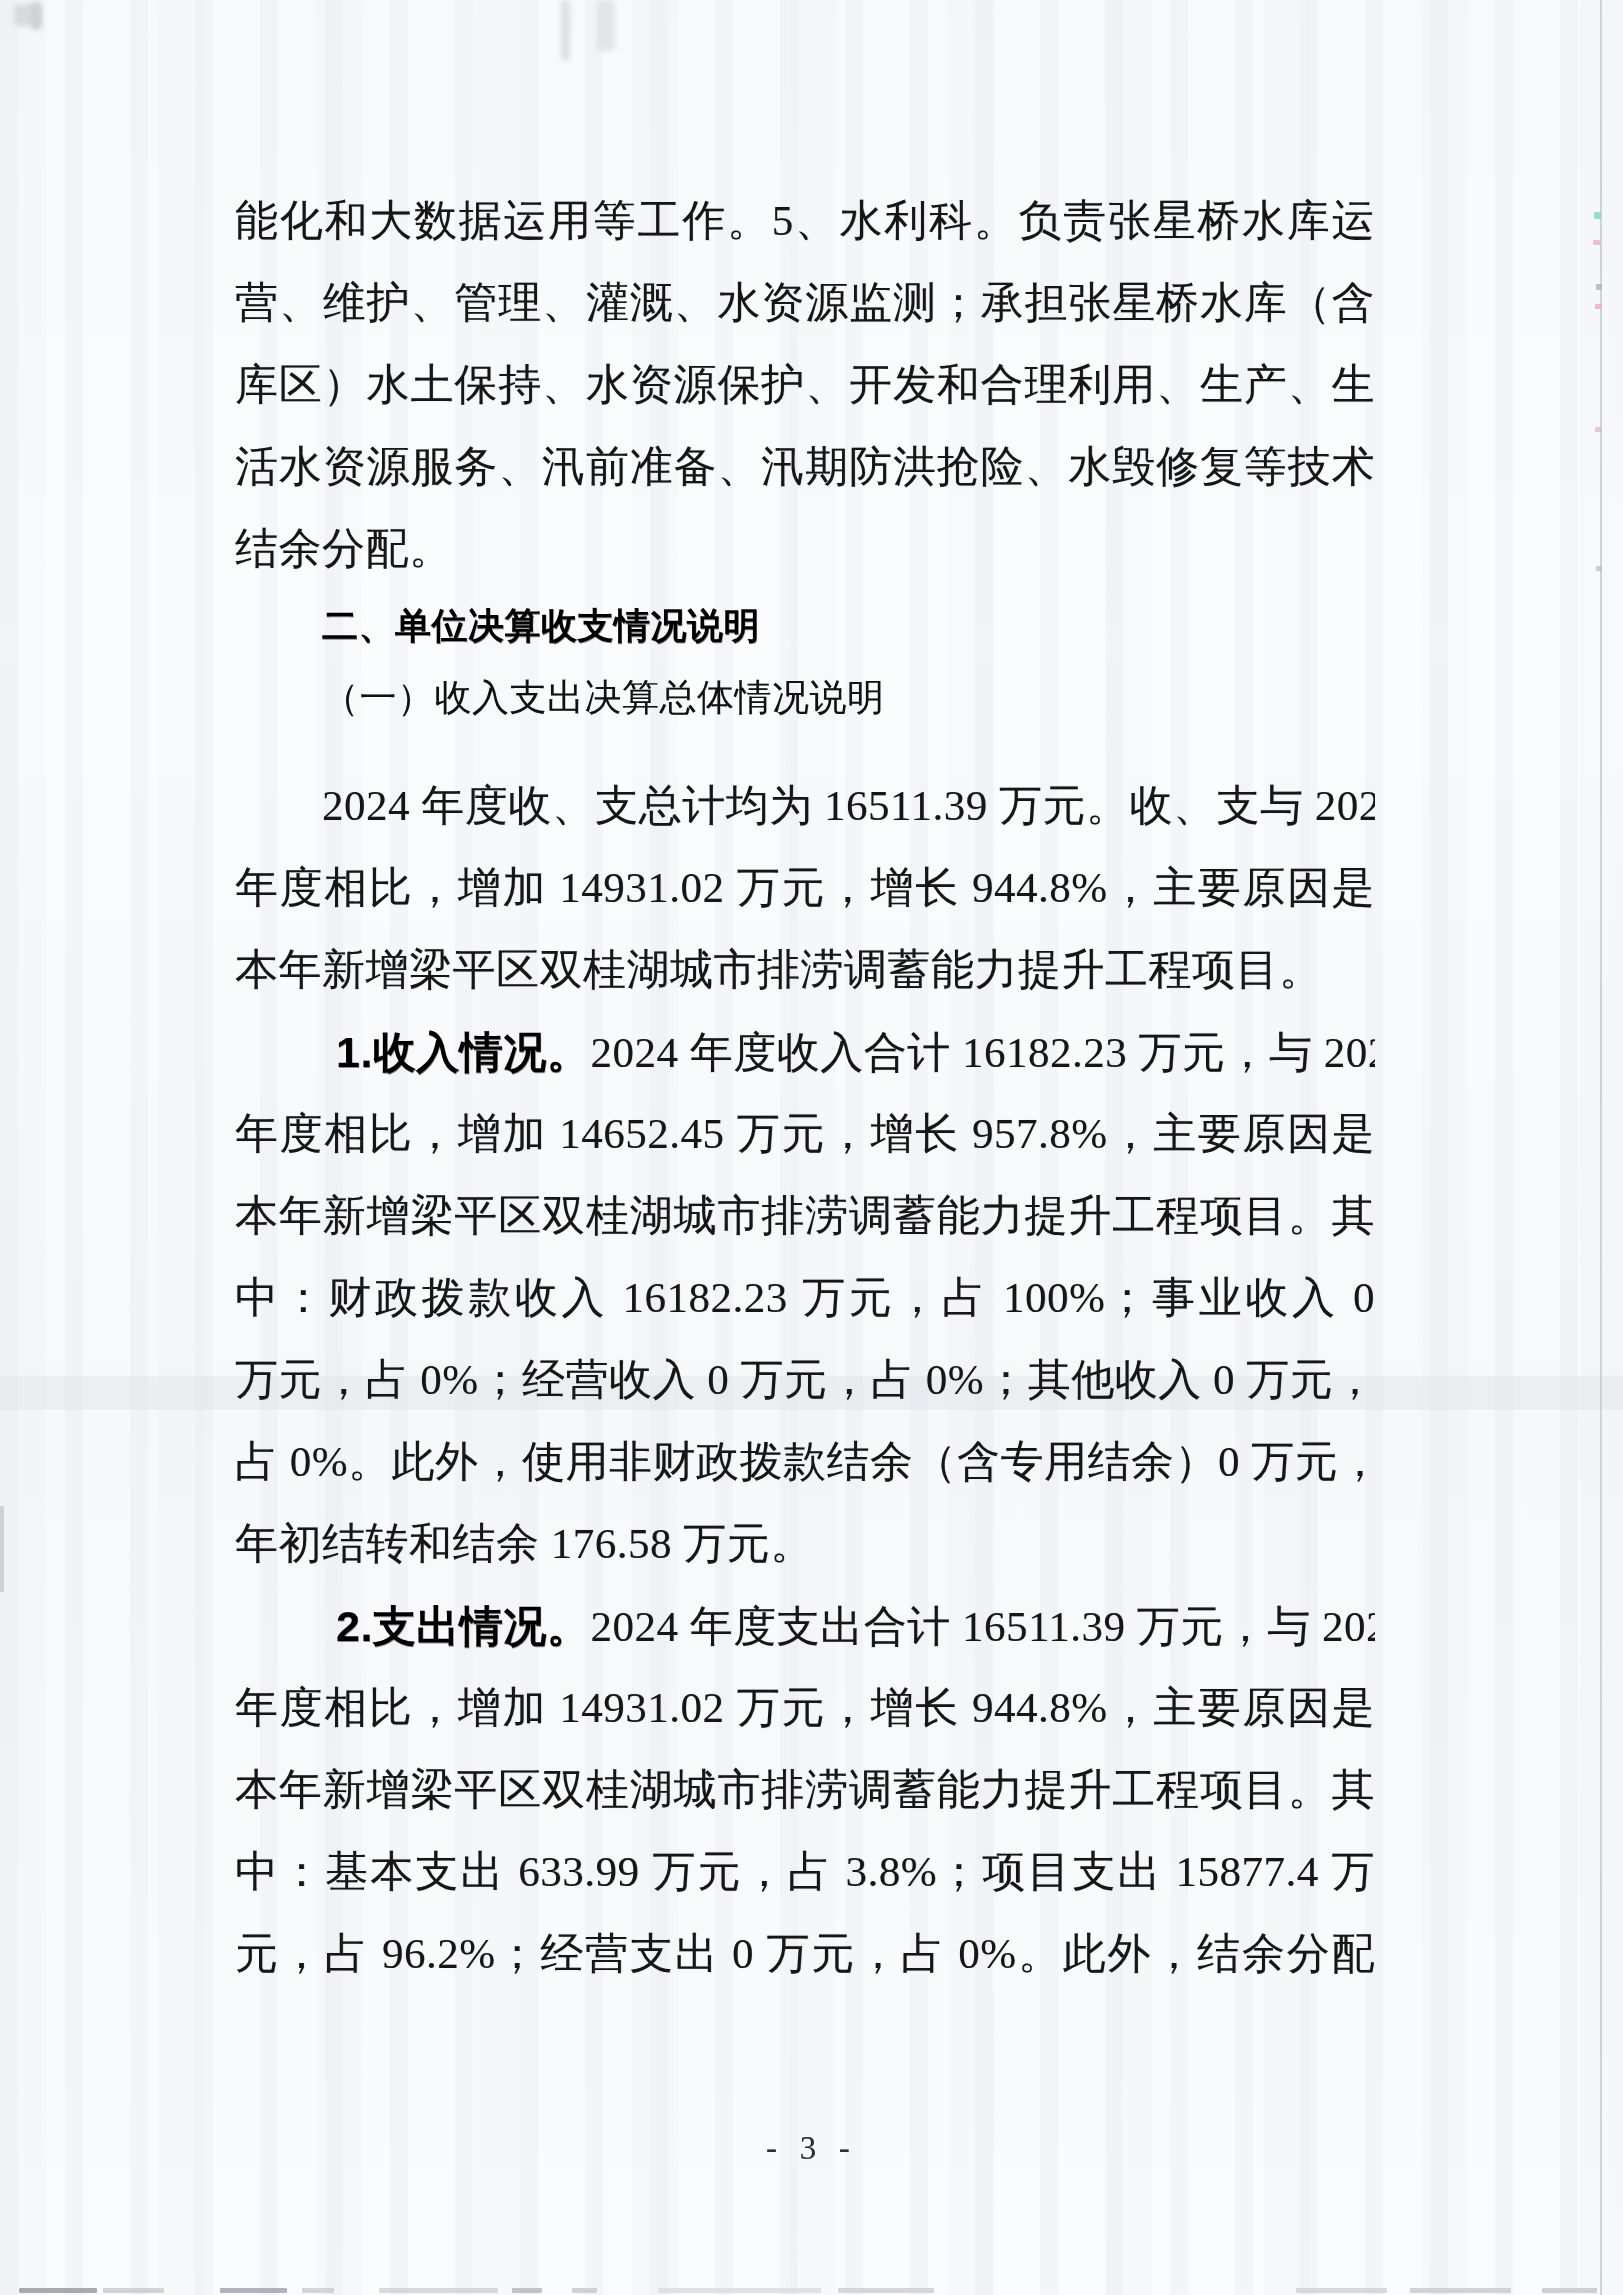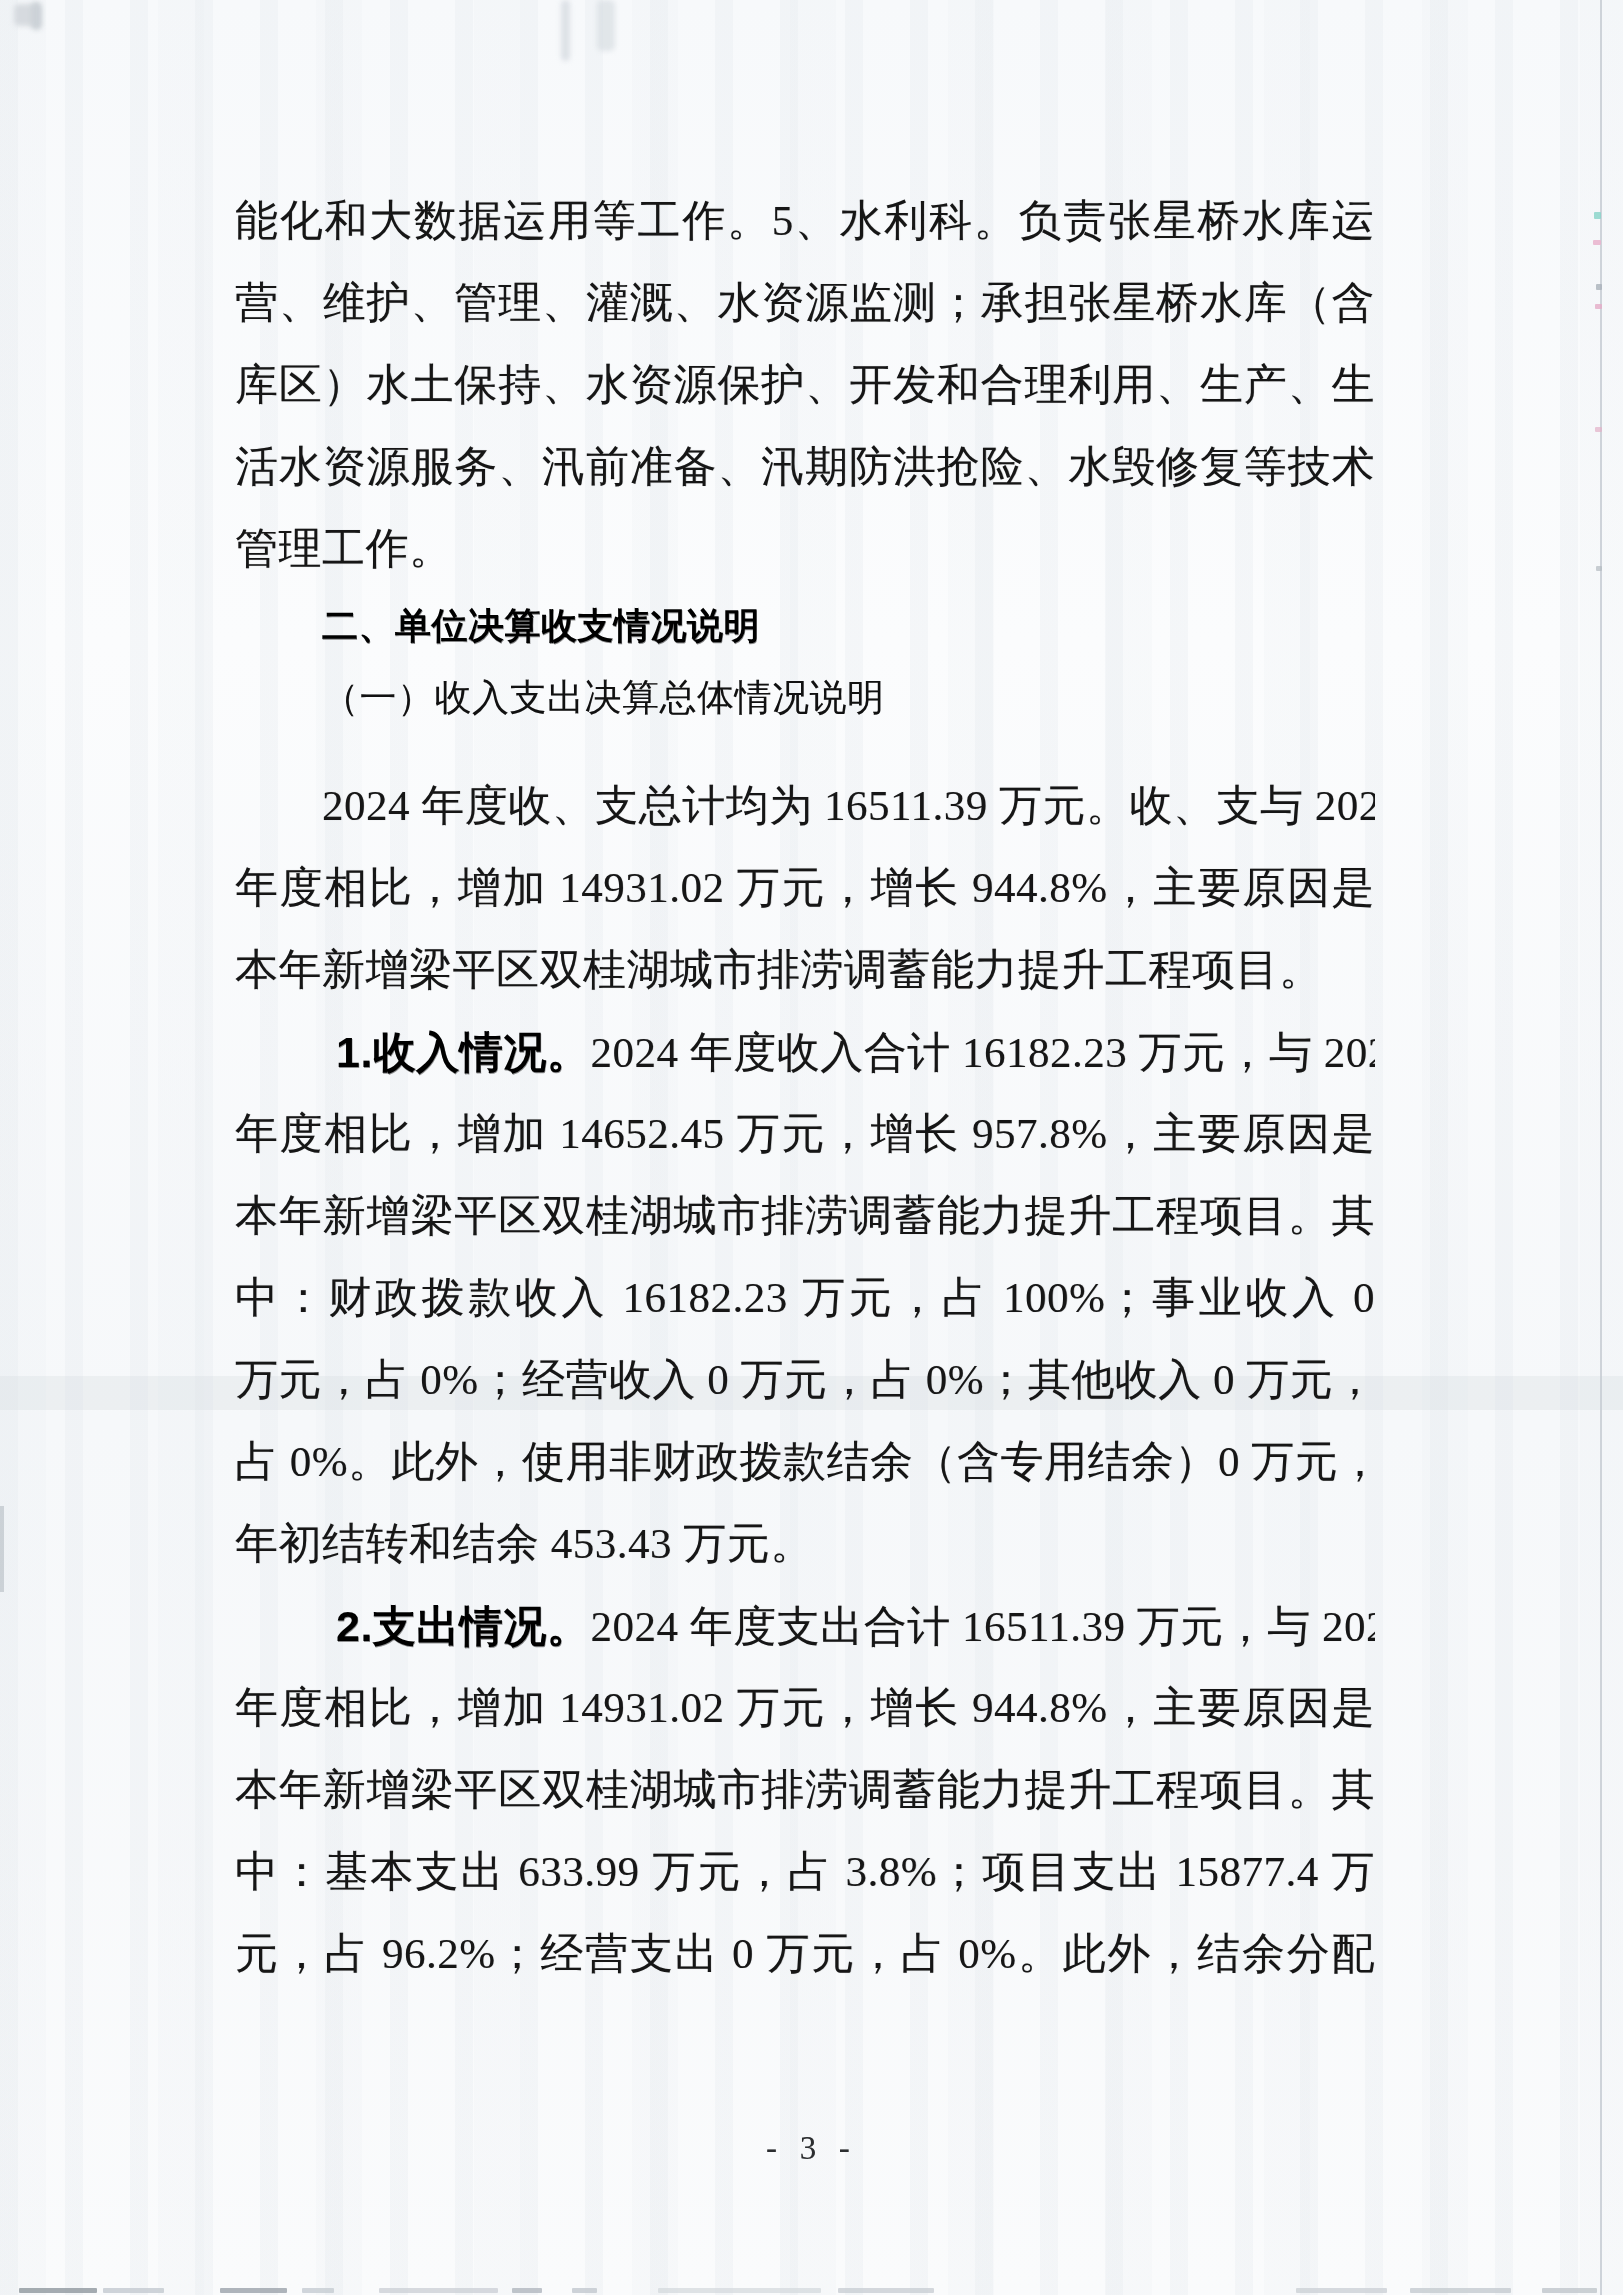--- a/index.html
+++ b/index.html
@@ -154,7 +154,7 @@
     <div class="ln">营、维护、管理、灌溉、水资源监测；承担张星桥水库（含</div>
     <div class="ln">库区）水土保持、水资源保护、开发和合理利用、生产、生</div>
     <div class="ln">活水资源服务、汛前准备、汛期防洪抢险、水毁修复等技术</div>
-    <div class="ln last">管理工作。</div>
+    <div class="ln last">结余分配。</div>
 
     <div class="ln heading indent">二、单位决算收支情况说明</div>
 

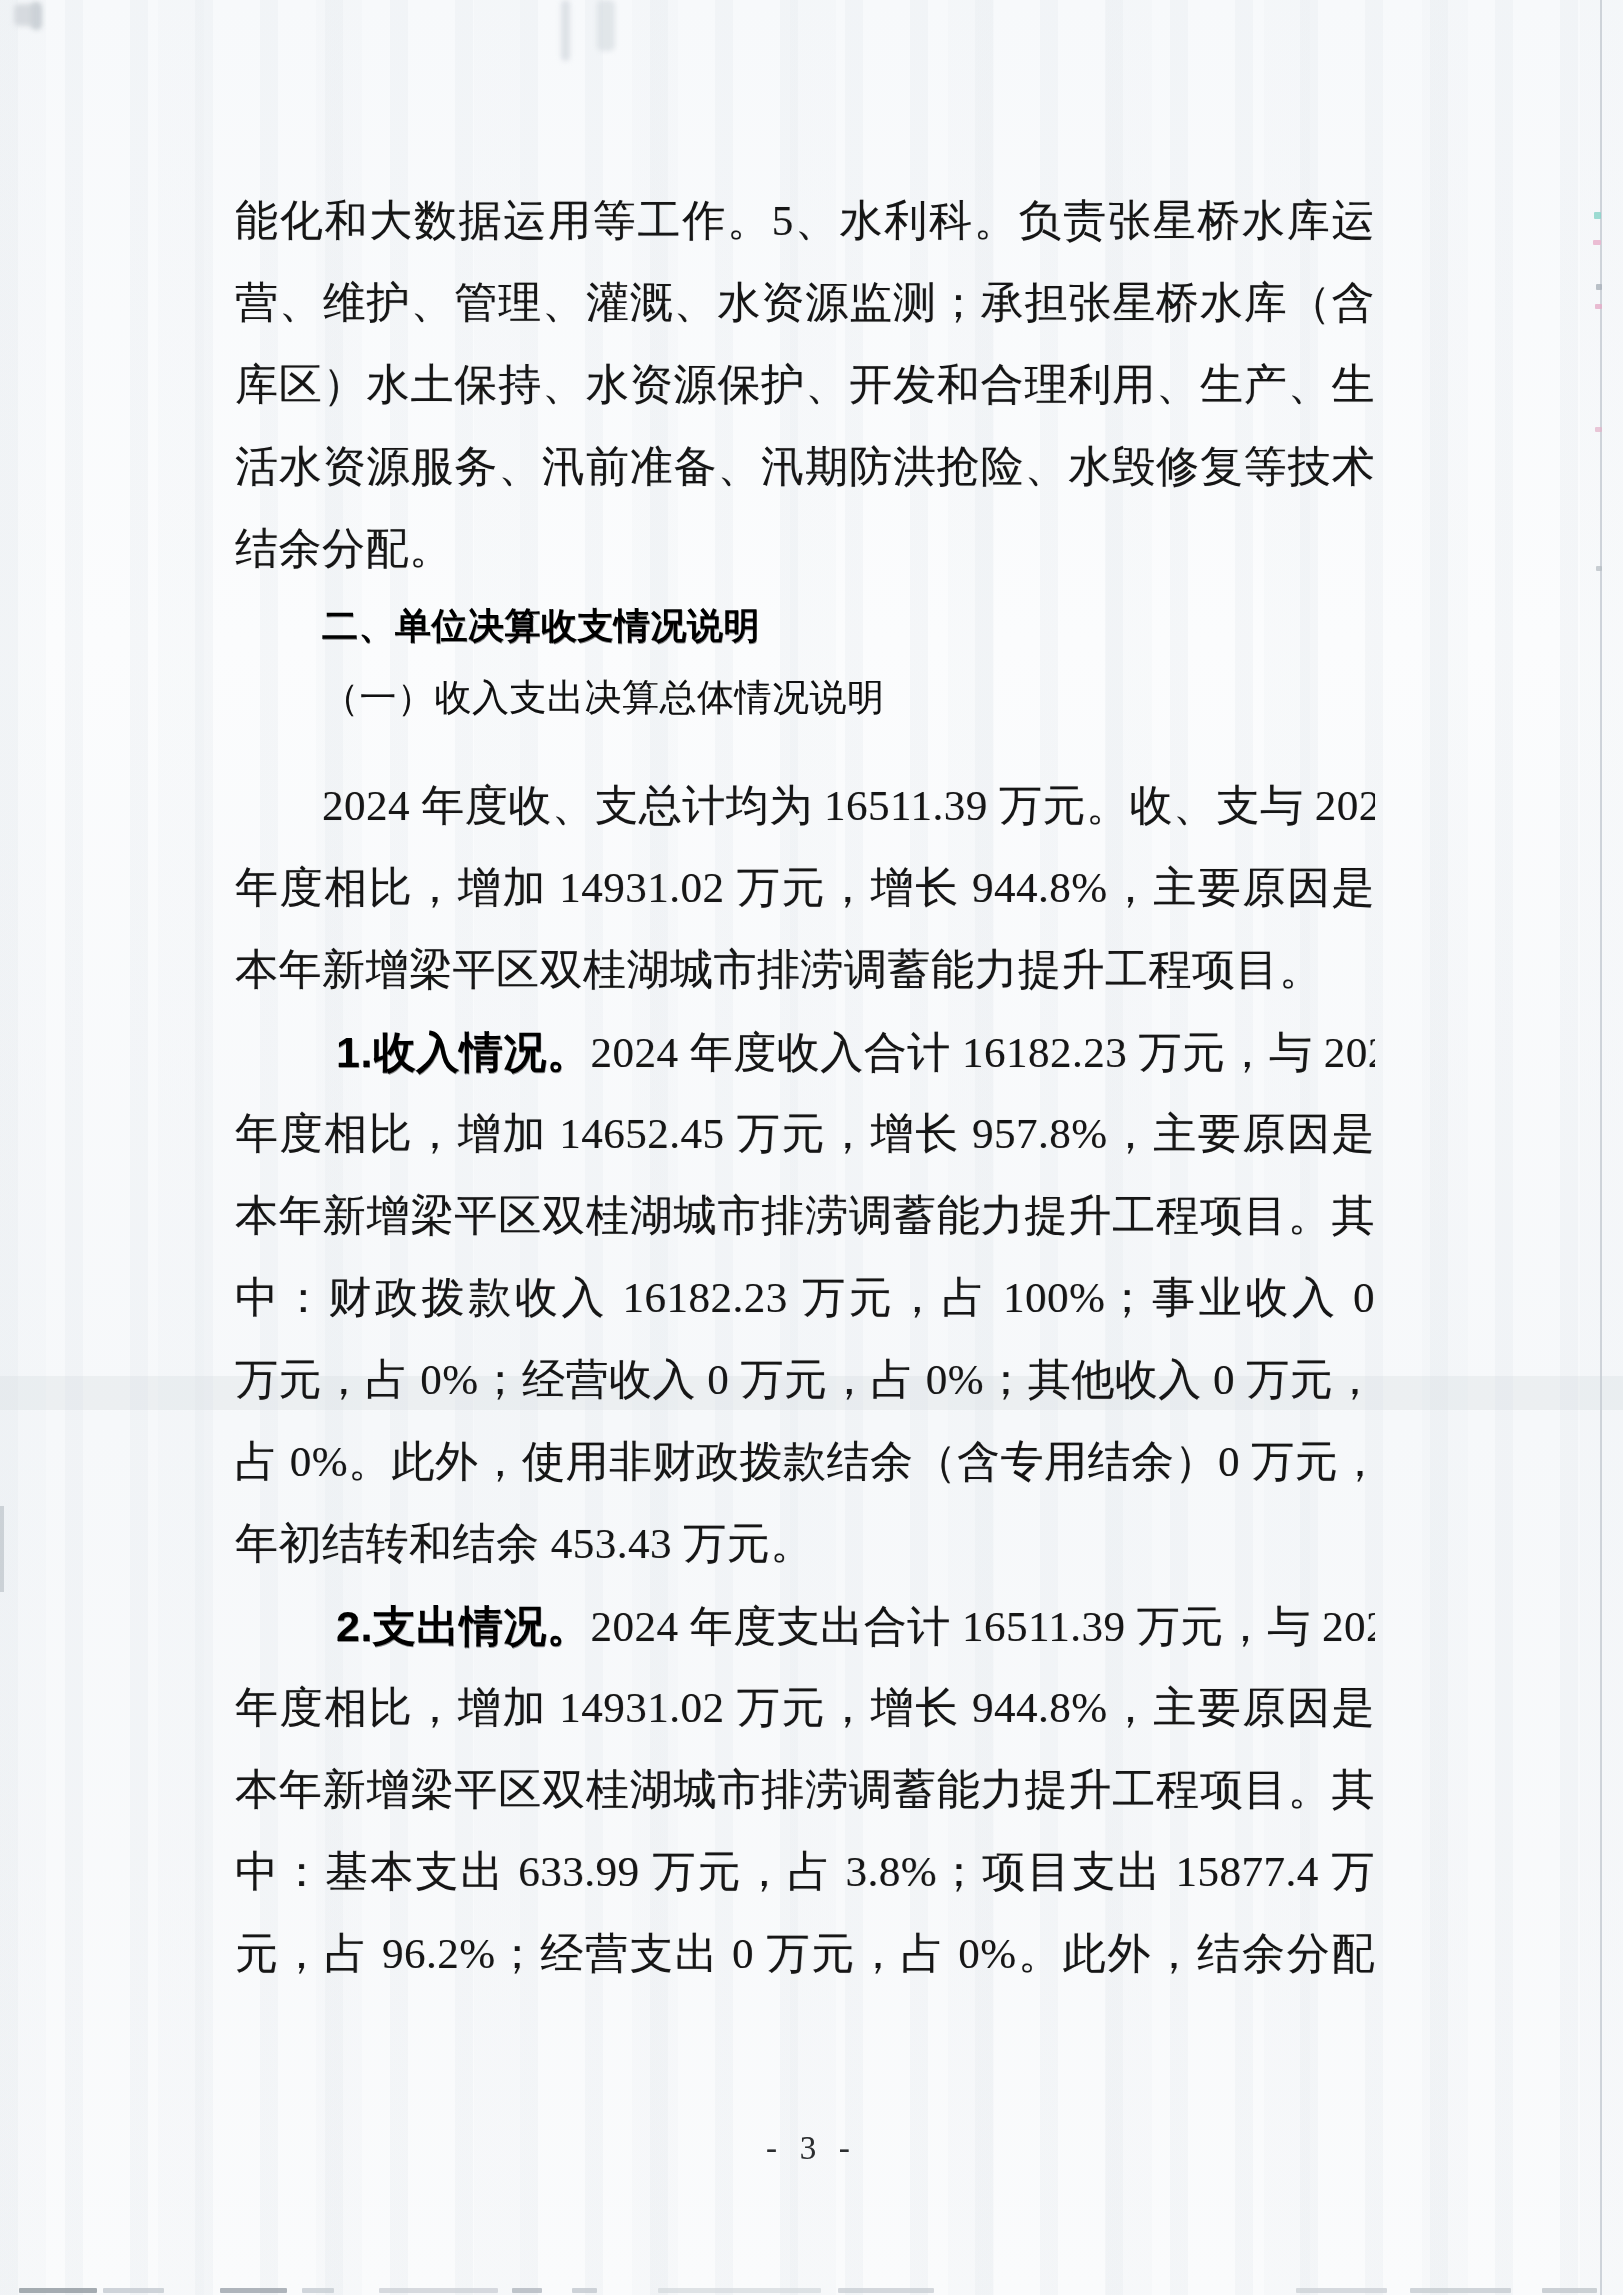--- a/index.html
+++ b/index.html
@@ -172,7 +172,7 @@
     <div class="ln">中：财政拨款收入 16182.23 万元，占 100%；事业收入 0</div>
     <div class="ln">万元，占 0%；经营收入 0 万元，占 0%；其他收入 0 万元，</div>
     <div class="ln">占 0%。此外，使用非财政拨款结余（含专用结余）0 万元，</div>
-    <div class="ln last">年初结转和结余 453.43 万元。</div>
+    <div class="ln last">年初结转和结余 176.58 万元。</div>
 
     <div class="ln indent">
       <span class="runin">2.支出情况。</span><span>2024 年度支出合计 16511.39 万元，与 2023</span>

